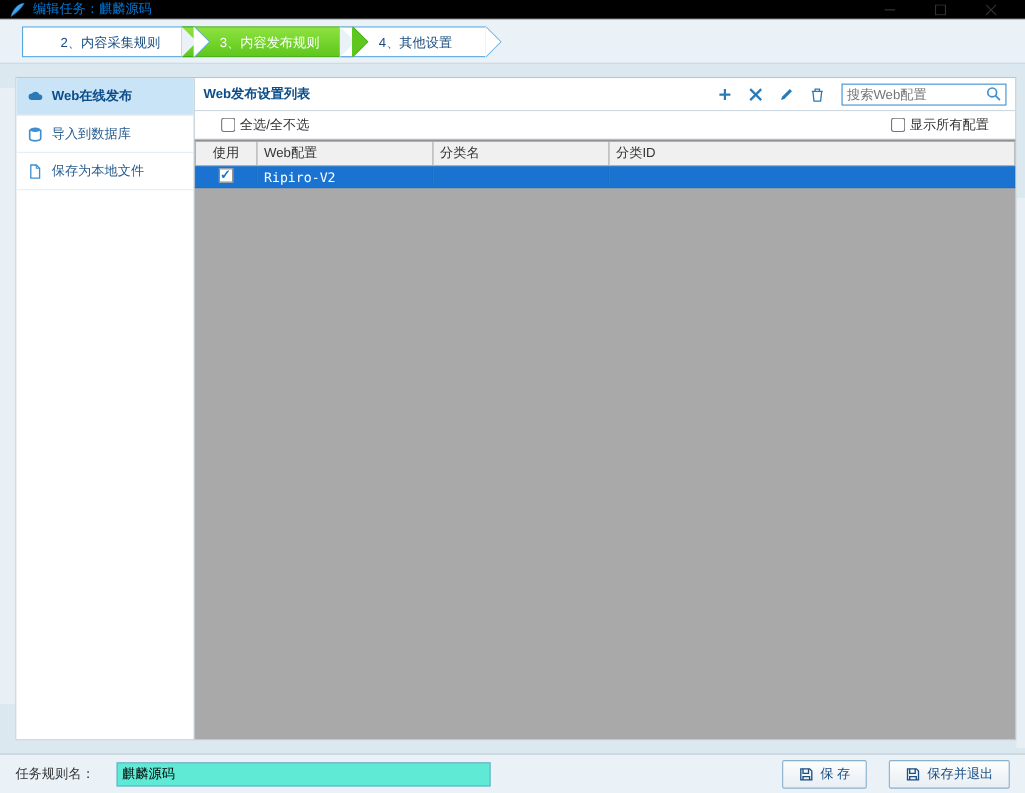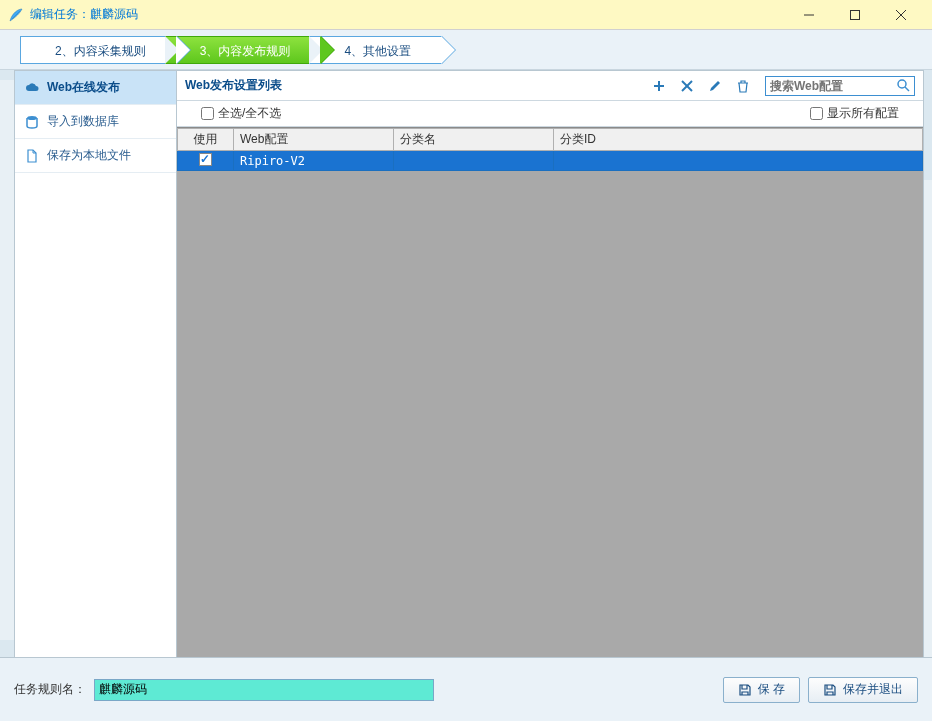--- a/index.html
+++ b/index.html
@@ -11,7 +11,7 @@
 .bg-right { right:0; top:180px; width:8px; height:500px; }
 
 
-.titlebar { height:30px; background:#fef9c3; display:flex; align-items:center; padding:0 8px; border-bottom:1px solid #d0d0d0; }
+.titlebar { height:18px; background:#000000; display:flex; align-items:center; padding:0 8px; border-bottom:1px solid #d0d0d0; }
 .titlebar .appicon { width:16px; height:16px; margin-right:6px; }
 .titlebar .title { color:#0078d7; flex:1; }
 .winbtns { display:flex; gap:0; }

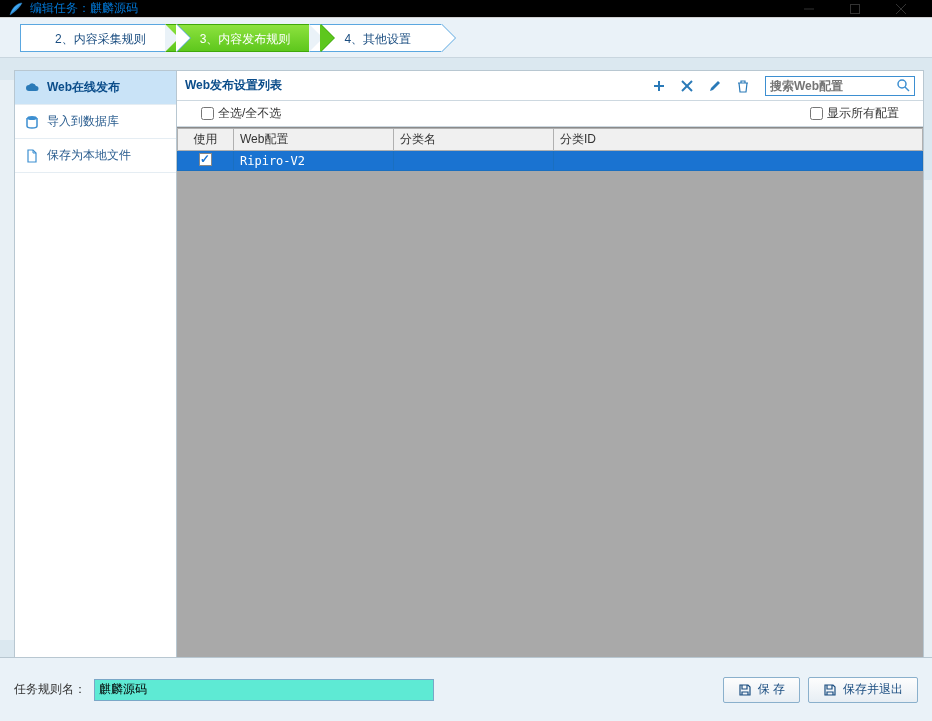--- a/index.html
+++ b/index.html
@@ -41,7 +41,7 @@
 .toolbar .lbl { flex:0 0 auto; color:#0b4d8a; margin-right:auto;font-weight:bold; }
 .tbtn { width:24px; height:22px; display:flex; align-items:center; justify-content:center; color:#2a5d8f; border:1px solid transparent; border-radius:2px; cursor:pointer; }
 .searchwrap { position:relative; margin-left:6px; }
-.searchwrap input { width:150px; height:20px; border:1px solid #3d8fd1; padding:0 22px 0 4px; font-size:12px; color:#ef4444; background:#fff;font-weight:bold; }
+.searchwrap input { width:150px; height:20px; border:1px solid #3d8fd1; padding:0 22px 0 4px; font-size:12px; color:#ef4444; background:#fff; }
 .searchwrap .sicon { position:absolute; right:3px; top:2px; width:16px; height:16px; color:#3d8fd1; }
 
 .checkrow { height:26px; display:flex; align-items:center; padding:0 24px; gap:20px; border-bottom:1px solid #cdd8e0;justify-content:center; }

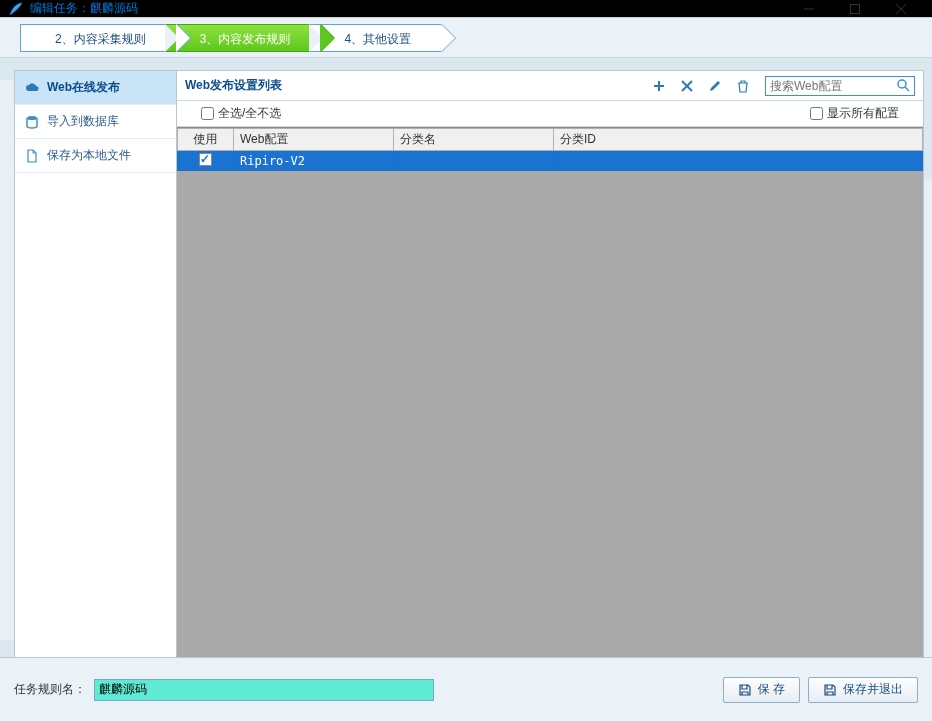--- a/index.html
+++ b/index.html
@@ -62,7 +62,7 @@
 .chk.checked::after { content:"✓"; position:absolute; left:0; top:-2px; color:#1a73d1; font-size:12px; font-weight:bold; }
 
 
-.footer { position:absolute; left:0; right:0; bottom:0; height:64px; background:#eaf2f8; border-top:1px solid #b8c7d1; display:flex; align-items:center; padding:0 14px; gap:8px; }
+.footer { position:absolute; left:0; right:0; bottom:0; height:36px; background:#eaf2f8; border-top:1px solid #b8c7d1; display:flex; align-items:center; padding:0 14px; gap:20px; }
 .footer .flabel { color:#333; }
 .footer input.rulename { width:340px; height:22px; border:1px solid #7aa7c7; padding:0 4px; background:#5eead4; }
 .footer .fspacer { flex:1; }

